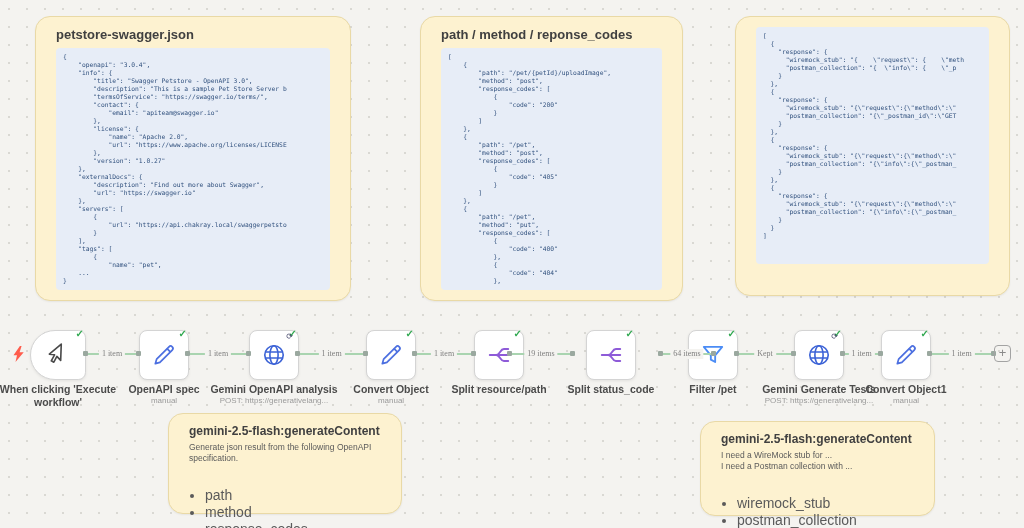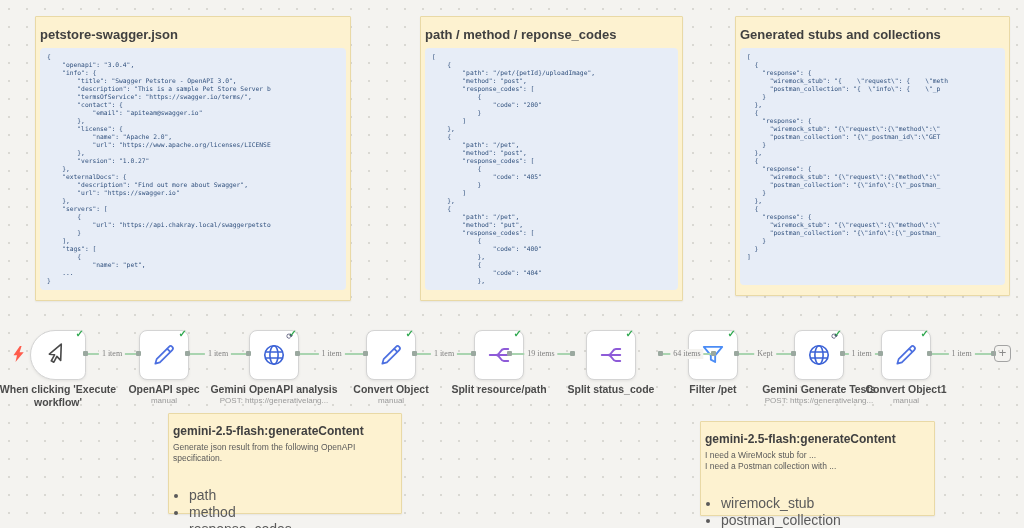--- a/index.html
+++ b/index.html
@@ -8,8 +8,8 @@
     background-image:radial-gradient(circle,#d9d8d3 1px,transparent 1.3px);
     background-size:18px 18px;}
   
-  .sticky{position:absolute;background:#fdf2d0;border:1px solid #e9d9a6;border-radius:1px;
-    box-shadow:0 1px 2px rgba(0,0,0,.06);padding:10px 4px;box-sizing:border-box;}
+  .sticky{position:absolute;background:#fdf2d0;border:1px solid #e9d9a6;border-radius:15px;
+    box-shadow:0 1px 2px rgba(0,0,0,.06);padding:10px 20px;box-sizing:border-box;}
   .sticky-title{font-size:13px;font-weight:bold;color:#404040;margin-bottom:6px;}
   .code{background:#e7edf7;border-radius:4px;padding:5px 7px;margin:0;
     font-family:"DejaVu Sans Mono",monospace;font-size:6.3px;line-height:8px;

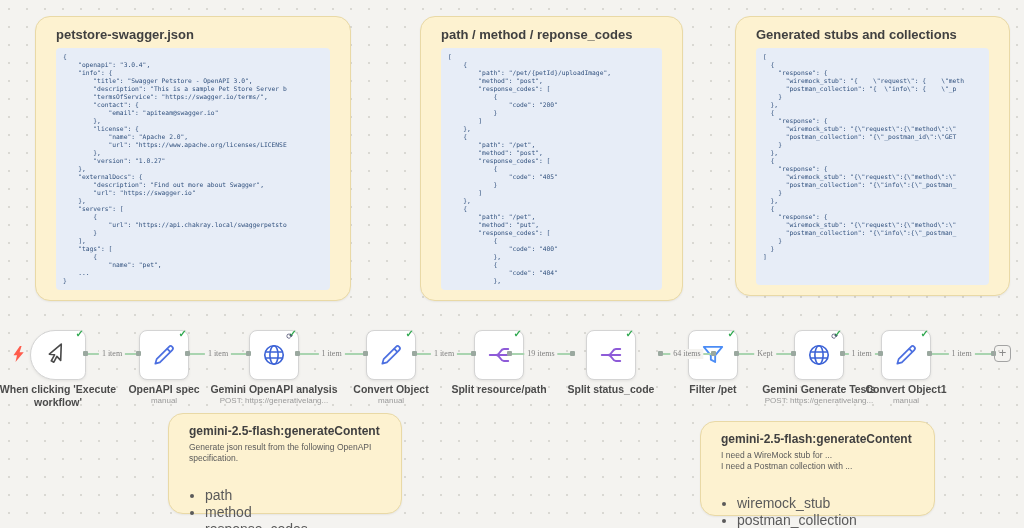--- a/index.html
+++ b/index.html
@@ -118,7 +118,6 @@
   </div>
 
   <div class="sticky s3">
-    <div class="sticky-title">Generated stubs and collections</div>
     <pre class="code">[
   {
     "response": {

